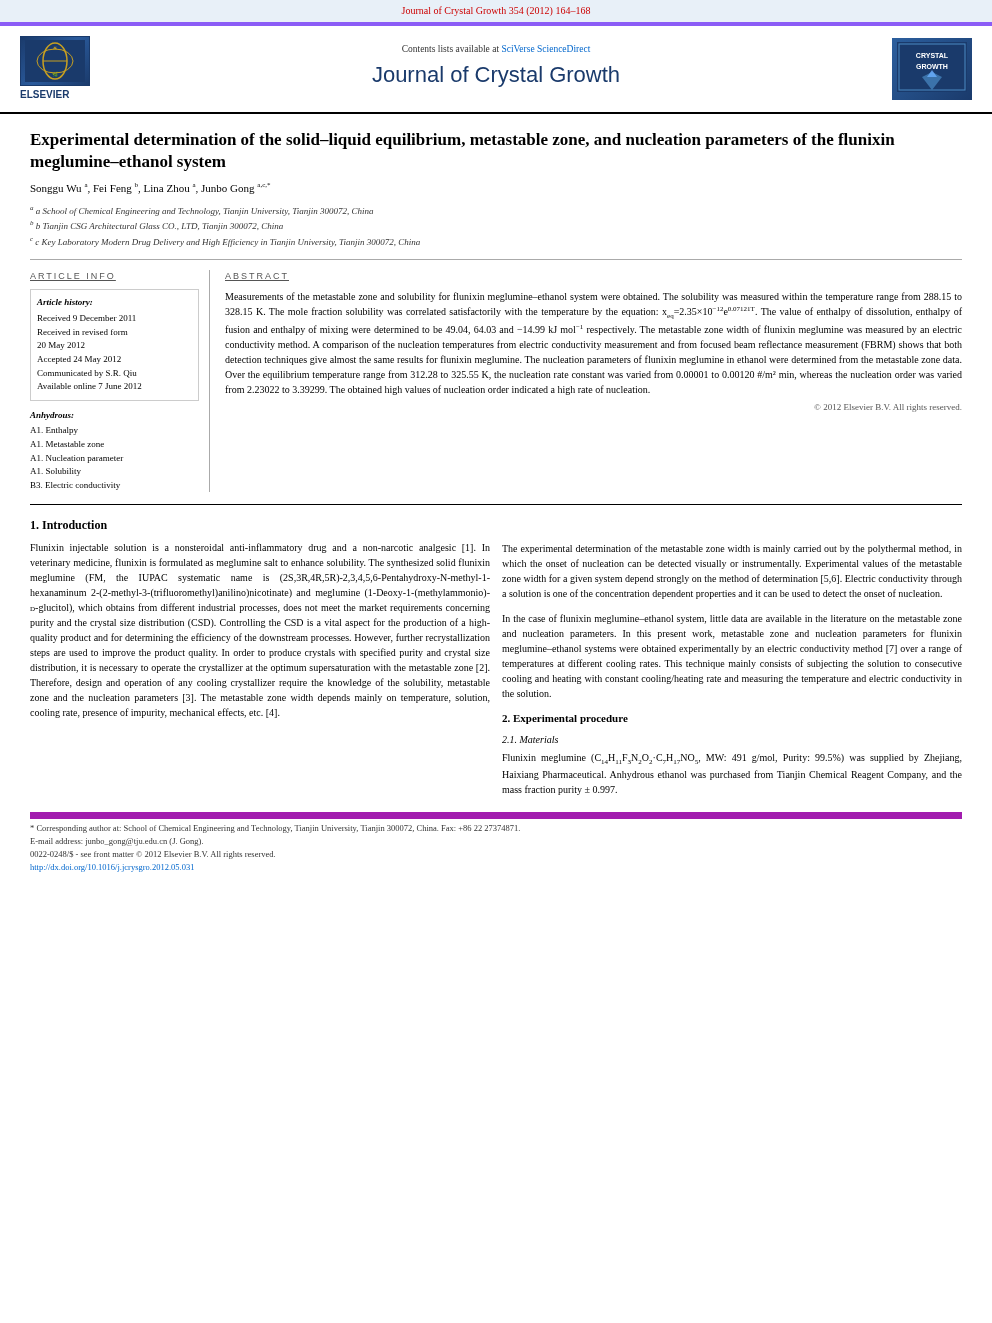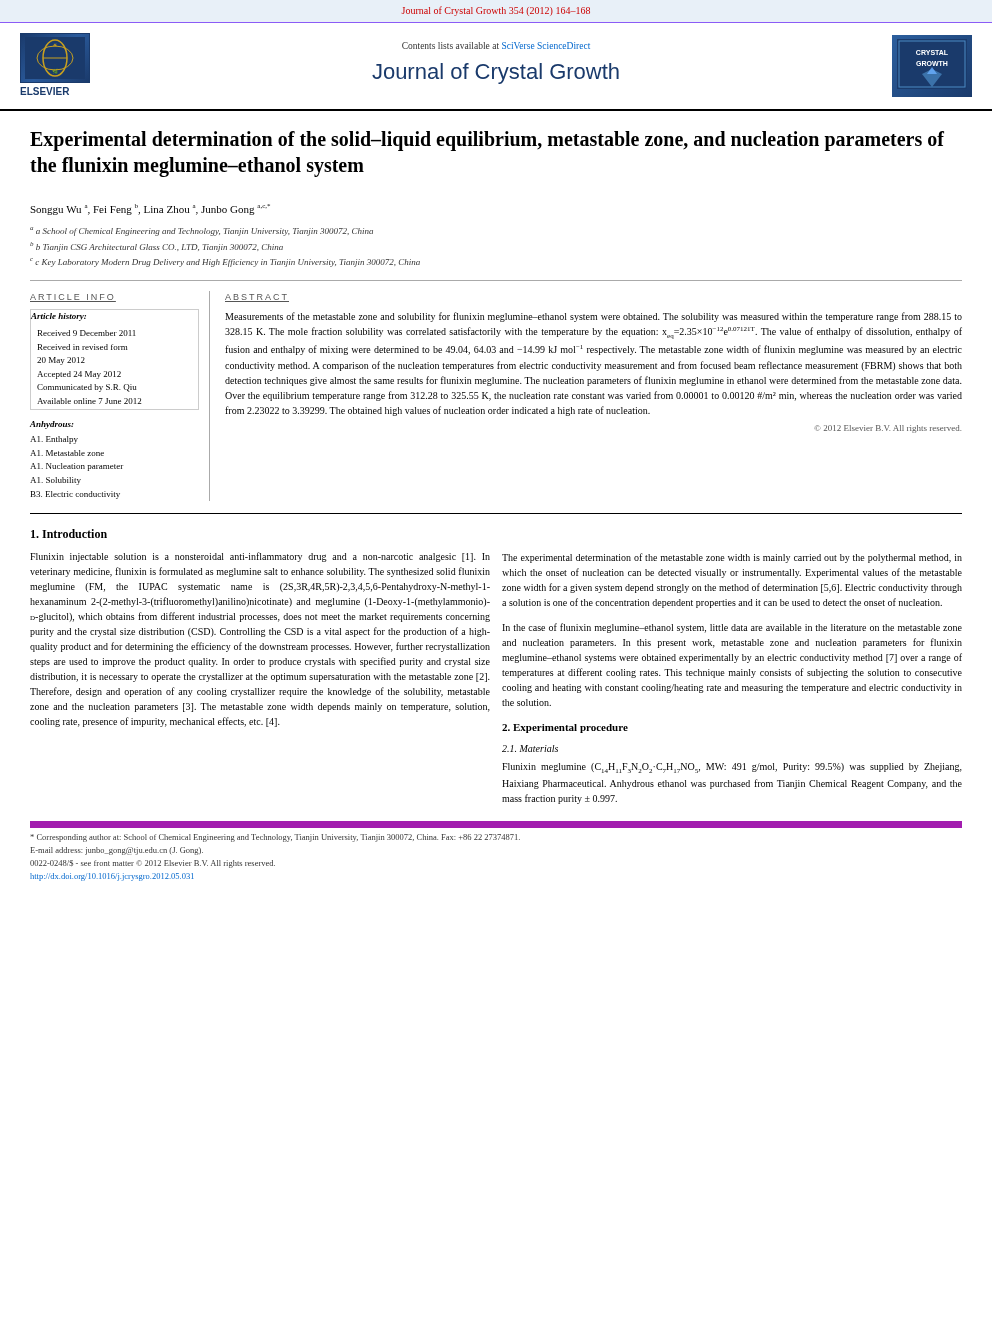--- a/index.html
+++ b/index.html
@@ -18,7 +18,7 @@
       padding: 4px 0;
       font-size: 10px;
       color: #c00;
-      border-bottom: 1px solid #8b5cf6;
+      border-bottom: 4px solid #8b5cf6;
     }
     .journal-header {
       display: flex;

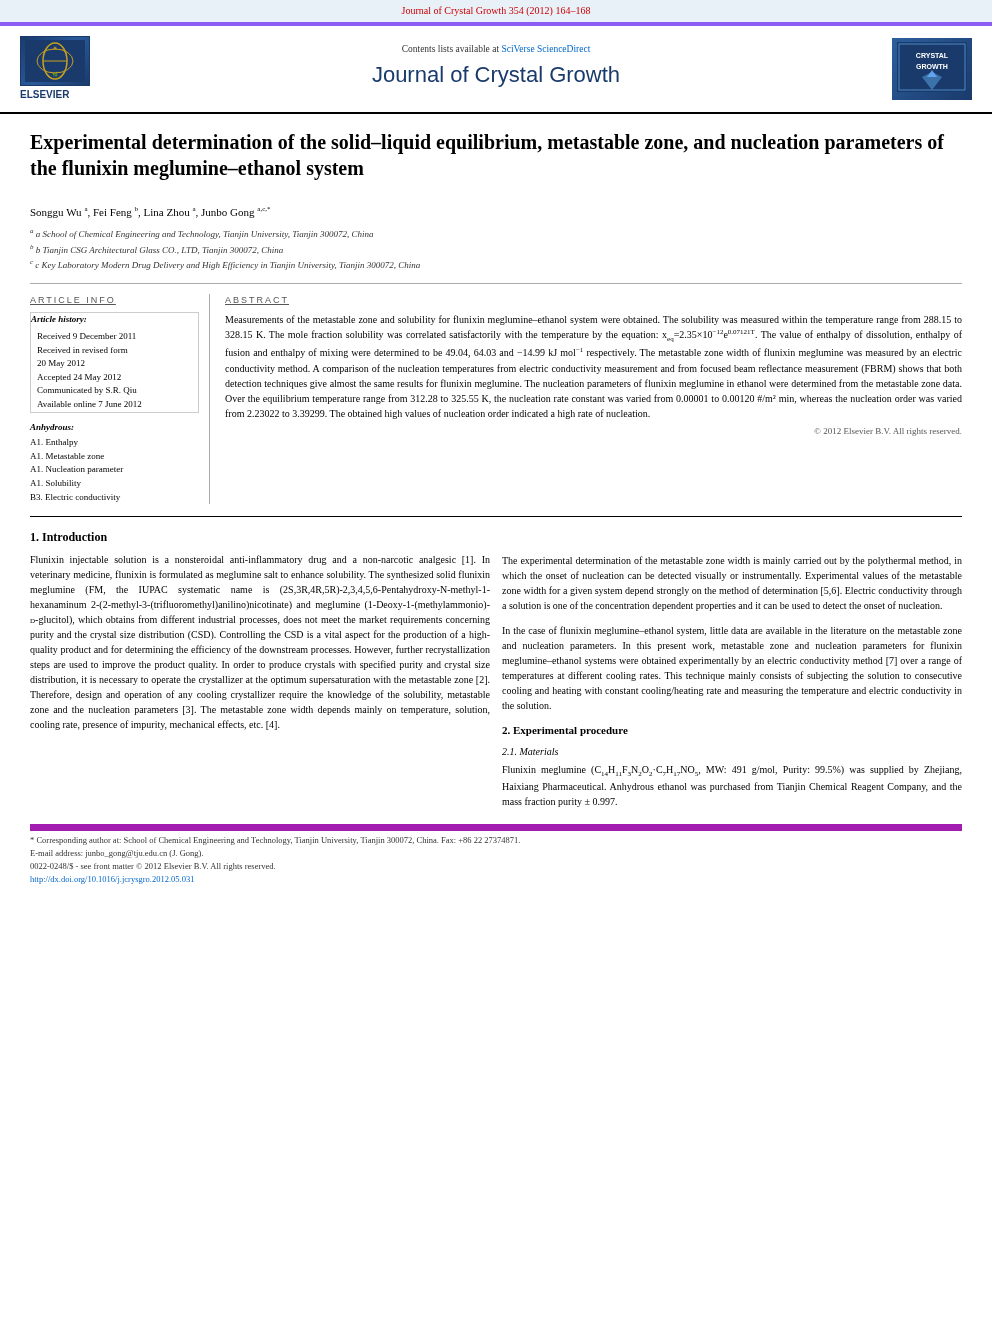--- a/index.html
+++ b/index.html
@@ -97,10 +97,10 @@
       padding: 15px 30px;
     }
     .article-title {
-      font-size: 20px;
+      font-size: 17px;
       font-weight: bold;
       line-height: 1.3;
-      margin-bottom: 24px;
+      margin-bottom: 8px;
       color: #000;
     }
     .authors {

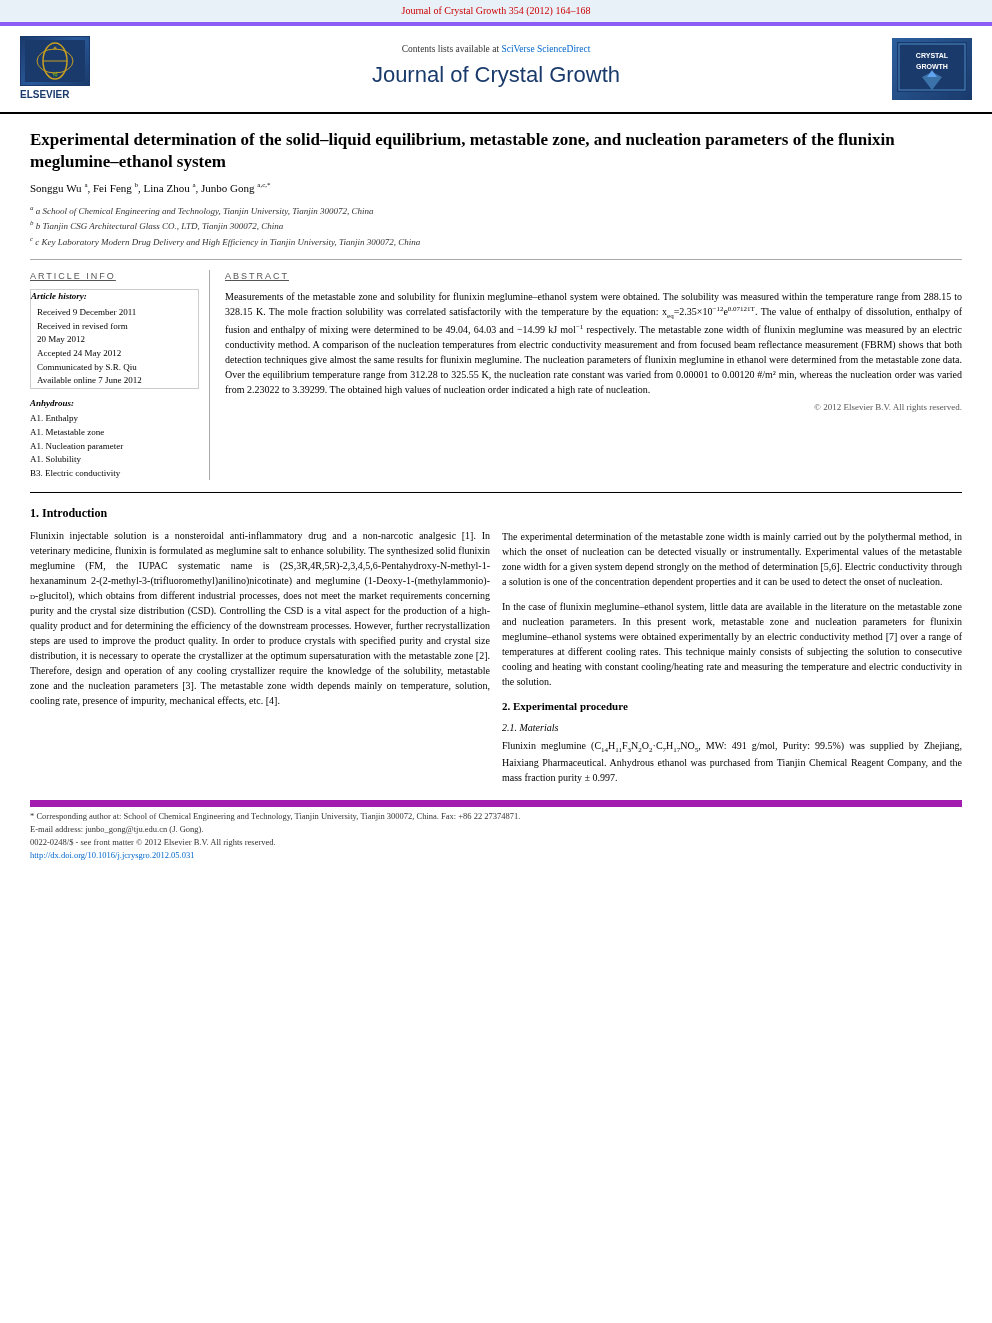--- a/index.html
+++ b/index.html
@@ -143,7 +143,7 @@
     }
     .article-info-box {
       border: 1px solid #ccc;
-      padding: 0;
+      padding: 6px;
       margin-bottom: 8px;
       font-size: 9px;
     }

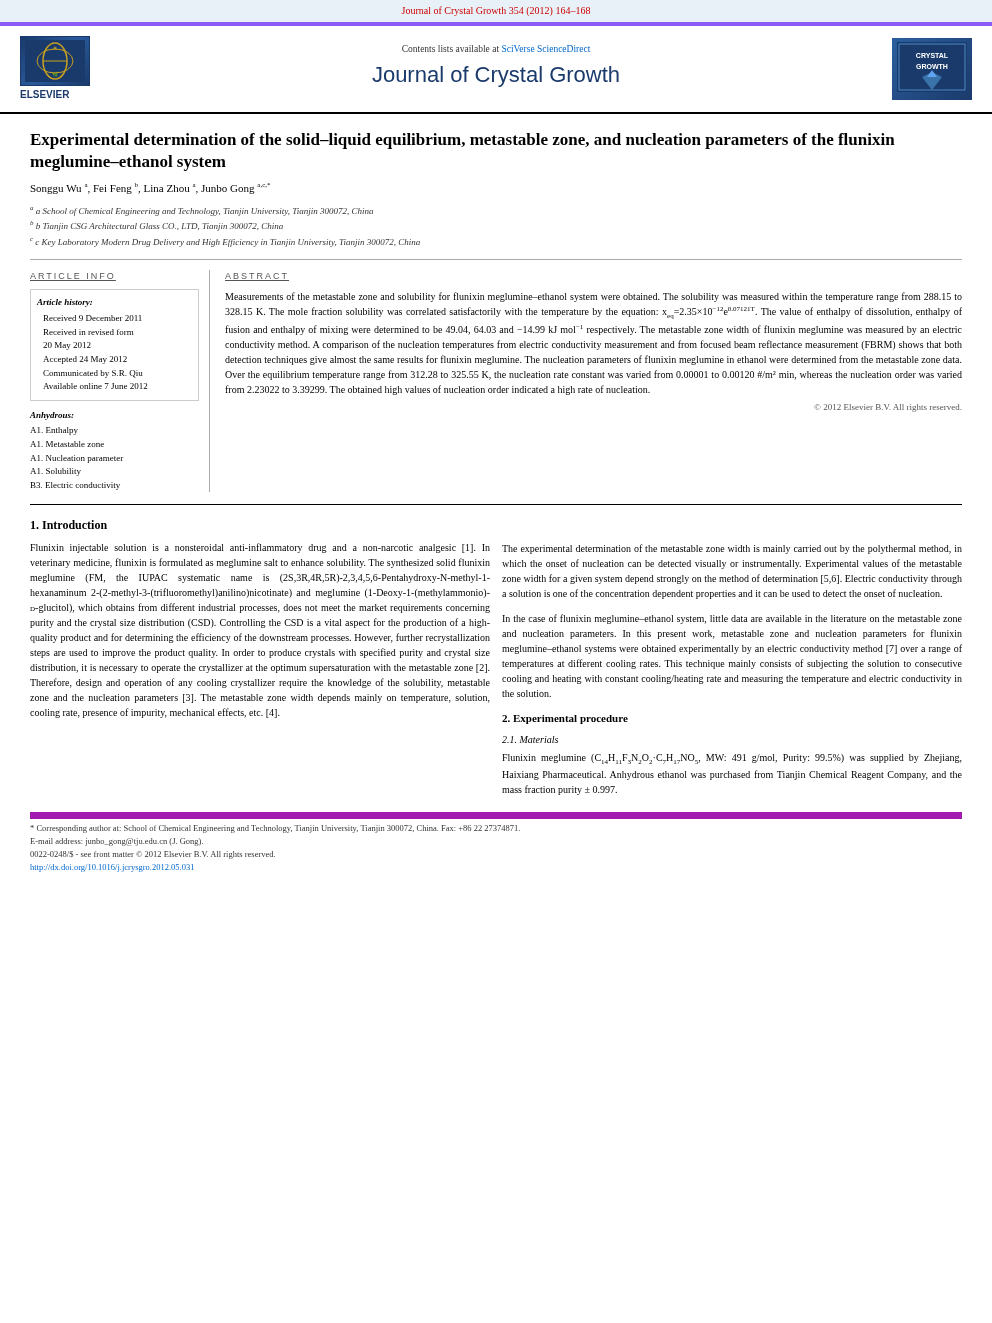--- a/index.html
+++ b/index.html
@@ -154,7 +154,7 @@
       margin-bottom: 4px;
     }
     .info-line {
-      margin: 1px 6px;
+      margin: 1px 0;
       font-size: 9px;
     }
     .keywords-section {

